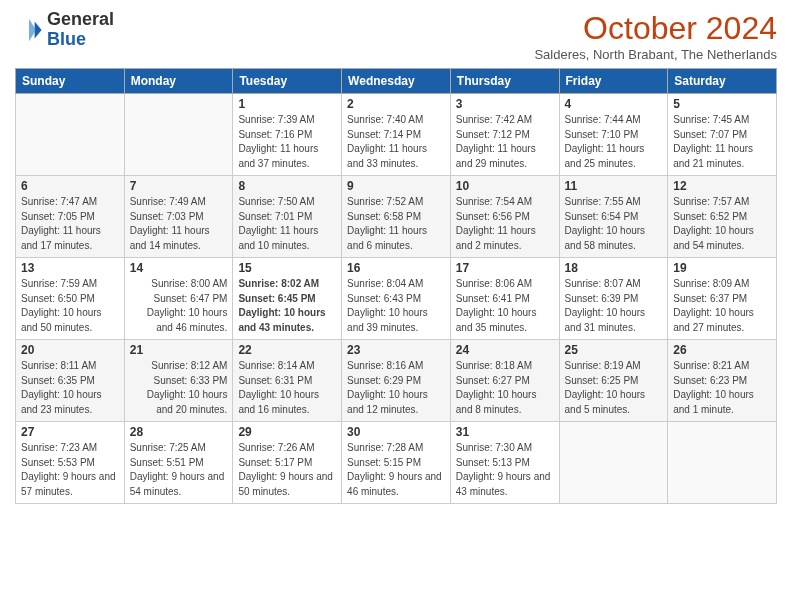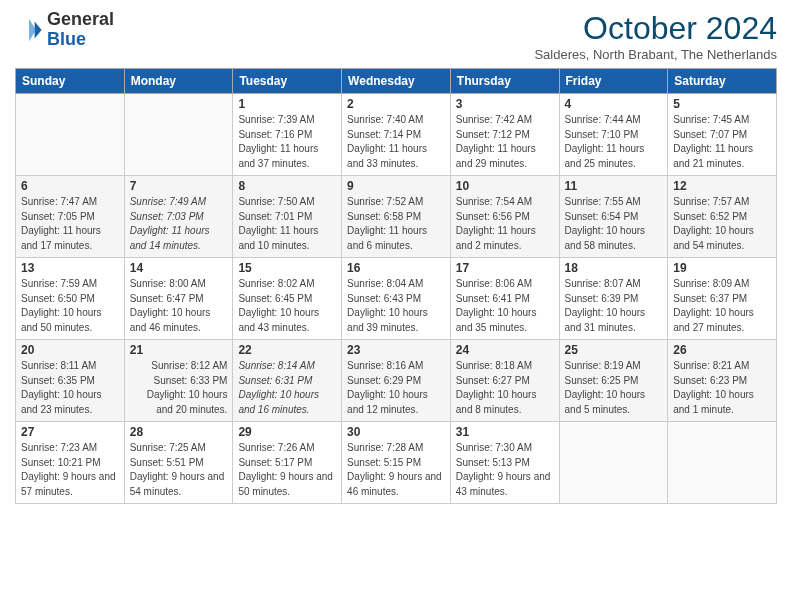--- a/index.html
+++ b/index.html
@@ -41,7 +41,7 @@
     }
     .month-title {
       font-size: 32px;
-      color: #0c4a6e;
+      color: #c2410c;
       font-weight: normal;
     }
     .subtitle {

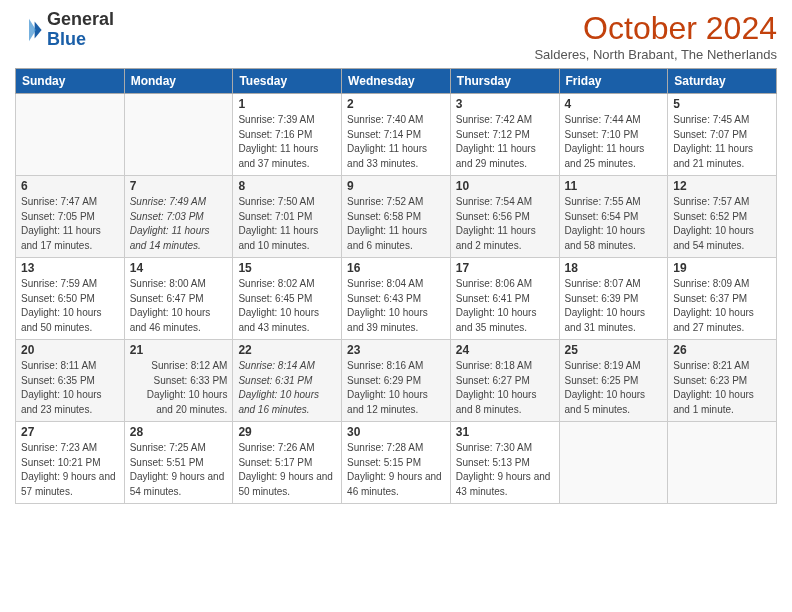--- a/index.html
+++ b/index.html
@@ -169,7 +169,7 @@
           </td>
           <td>
             <span class="day-num">7</span>
-            <div class="day-info" style="white-space: pre-line; font-style: italic;">Sunrise: 7:49 AM
+            <div class="day-info" style="white-space: pre-line;">Sunrise: 7:49 AM
 Sunset: 7:03 PM
 Daylight: 11 hours and 14 minutes.</div>
           </td>

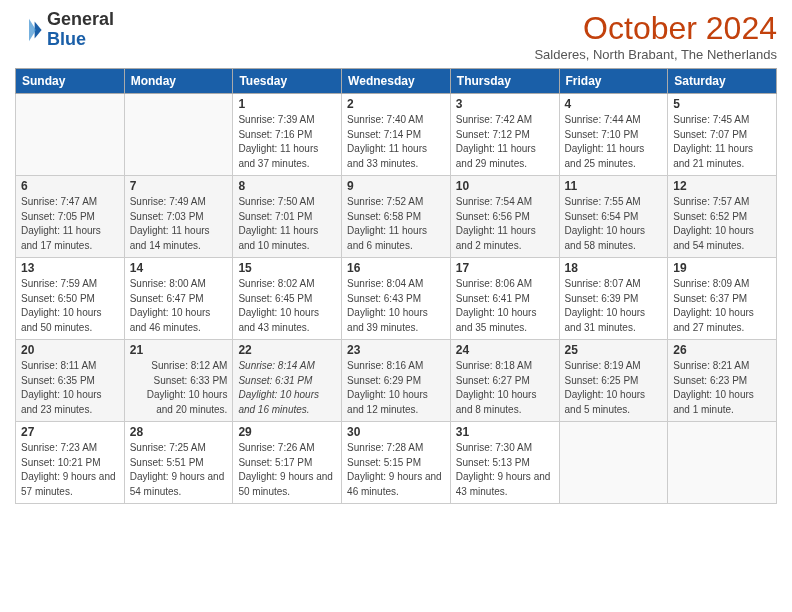--- a/index.html
+++ b/index.html
@@ -213,7 +213,7 @@
           </td>
           <td>
             <span class="day-num">14</span>
-            <div class="day-info" style="white-space: pre-line;">Sunrise: 8:00 AM
+            <div class="day-info" style="white-space: pre-line; text-align: right;">Sunrise: 8:00 AM
 Sunset: 6:47 PM
 Daylight: 10 hours and 46 minutes.</div>
           </td>

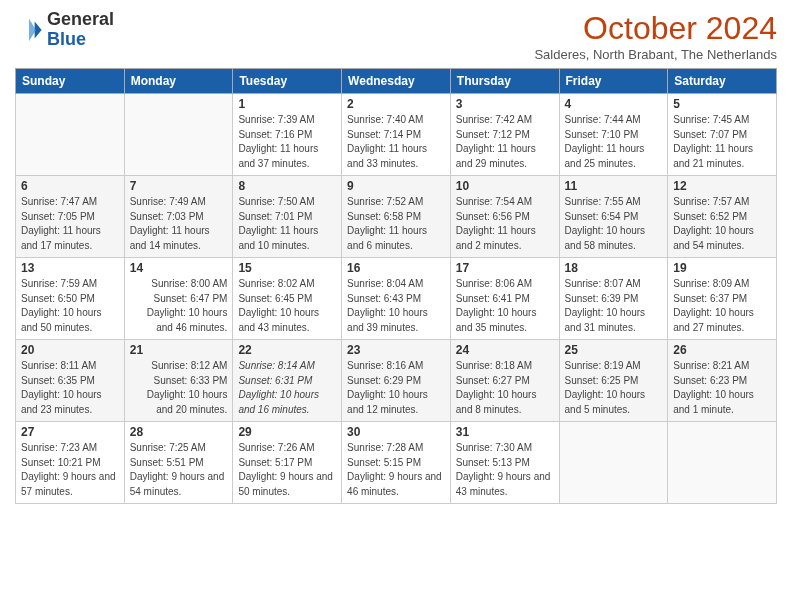--- a/index.html
+++ b/index.html
@@ -219,7 +219,7 @@
           </td>
           <td>
             <span class="day-num">15</span>
-            <div class="day-info" style="white-space: pre-line;">Sunrise: 8:02 AM
+            <div class="day-info" style="white-space: pre-line; font-weight: bold;">Sunrise: 8:02 AM
 Sunset: 6:45 PM
 Daylight: 10 hours and 43 minutes.</div>
           </td>

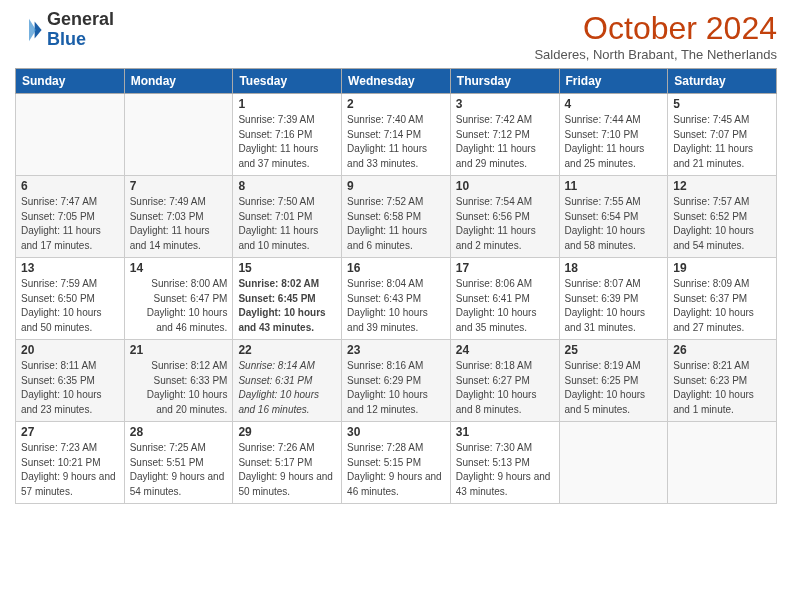--- a/index.html
+++ b/index.html
@@ -263,7 +263,7 @@
           </td>
           <td>
             <span class="day-num">22</span>
-            <div class="day-info" style="white-space: pre-line; font-style: italic;">Sunrise: 8:14 AM
+            <div class="day-info" style="white-space: pre-line;">Sunrise: 8:14 AM
 Sunset: 6:31 PM
 Daylight: 10 hours and 16 minutes.</div>
           </td>

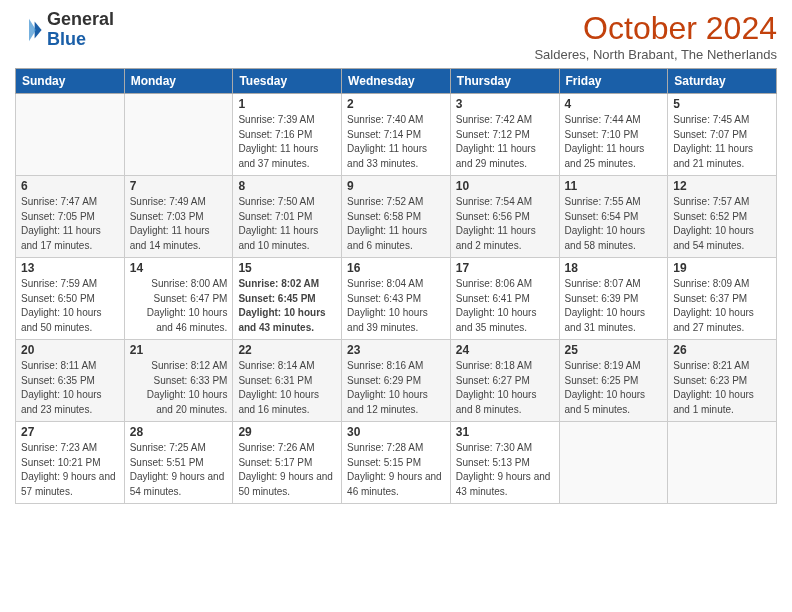--- a/index.html
+++ b/index.html
@@ -296,7 +296,7 @@
           <td>
             <span class="day-num">27</span>
             <div class="day-info" style="white-space: pre-line;">Sunrise: 7:23 AM
-Sunset: 10:21 PM
+Sunset: 5:53 PM
 Daylight: 9 hours and 57 minutes.</div>
           </td>
           <td>

